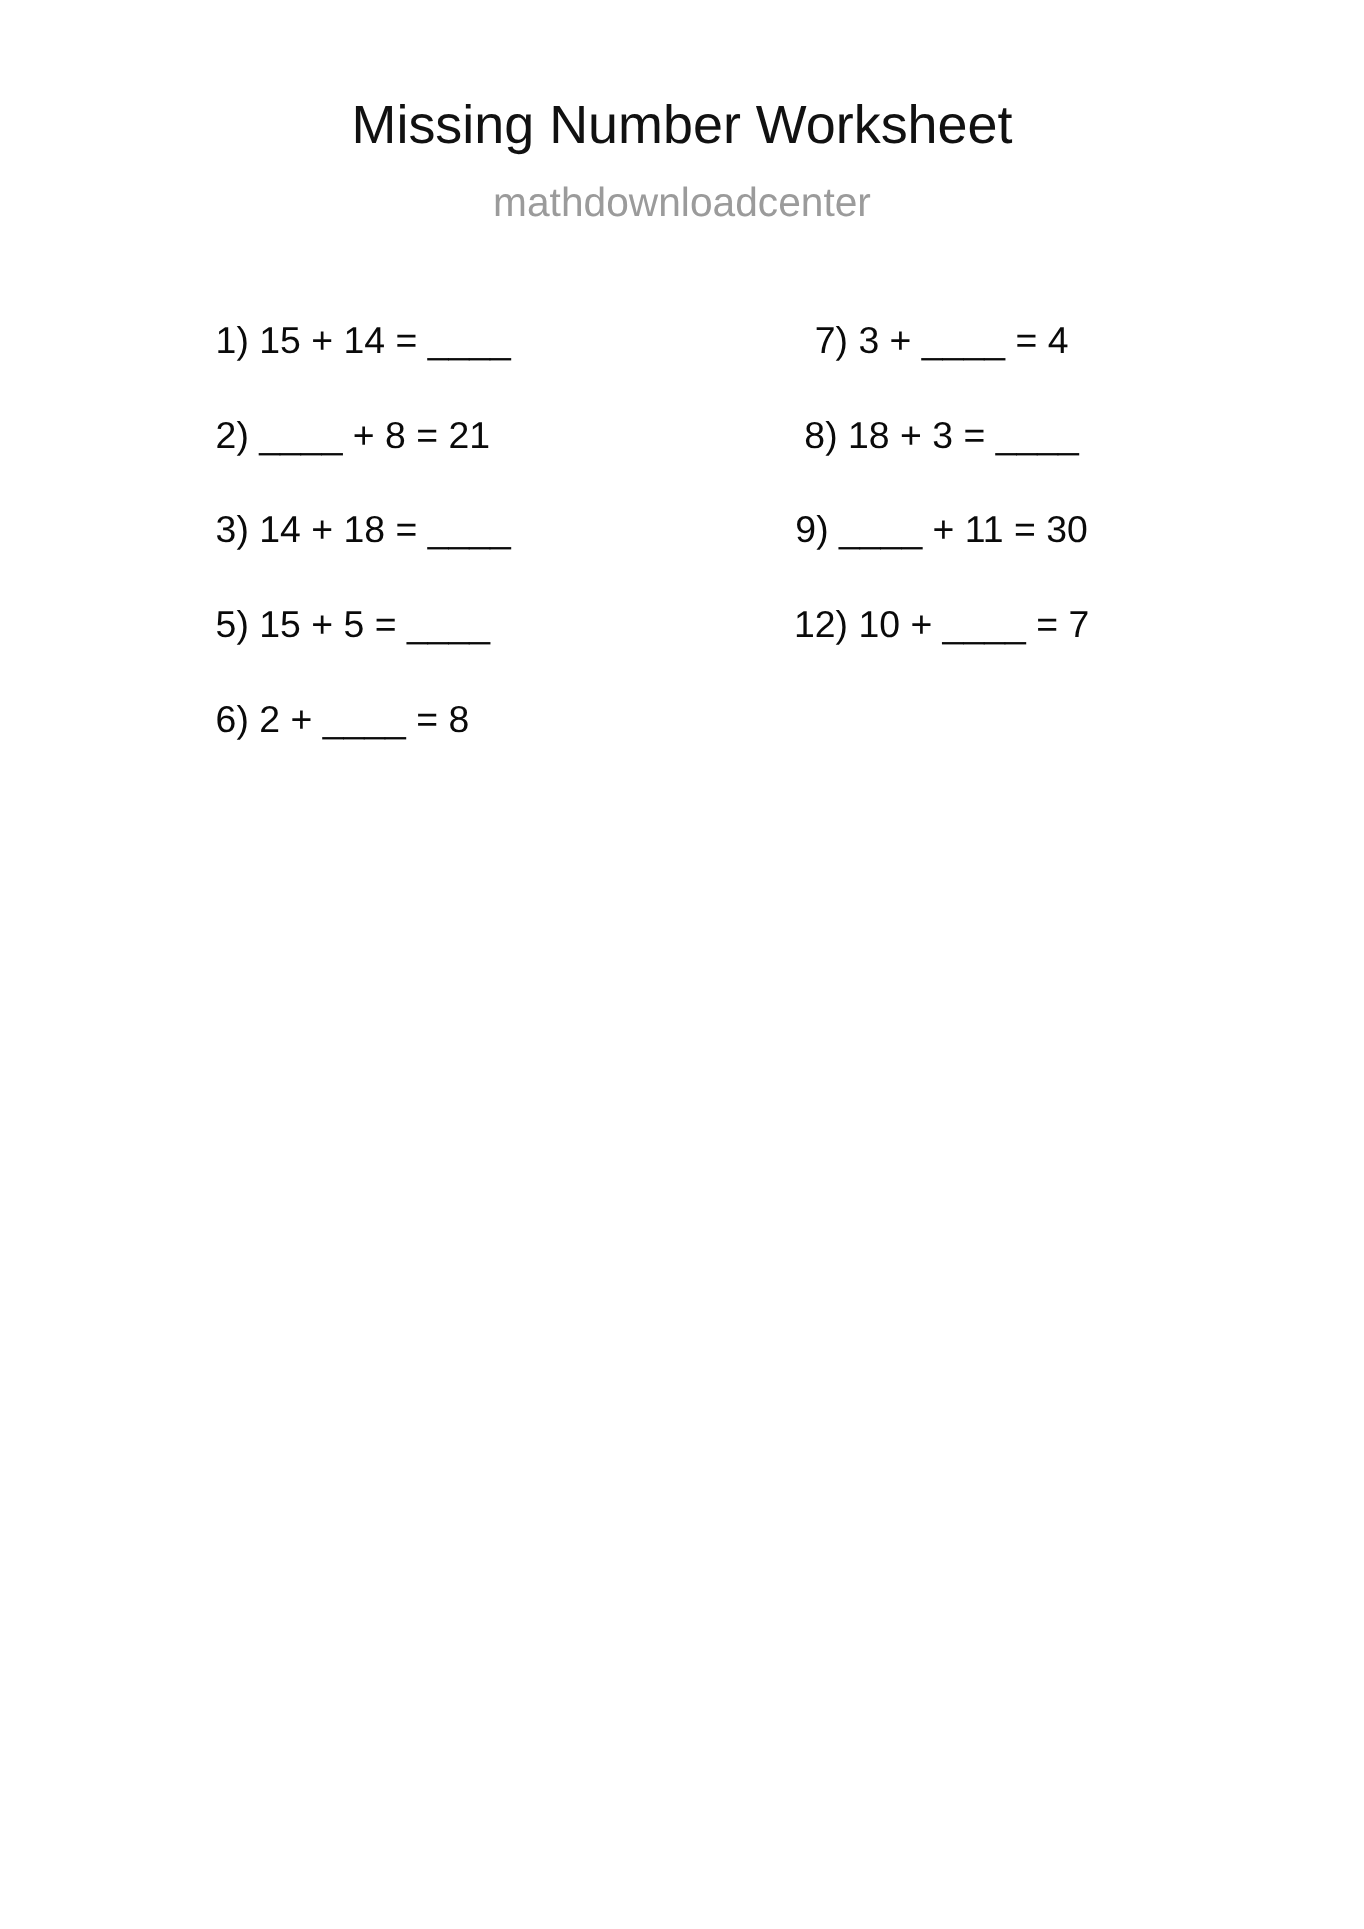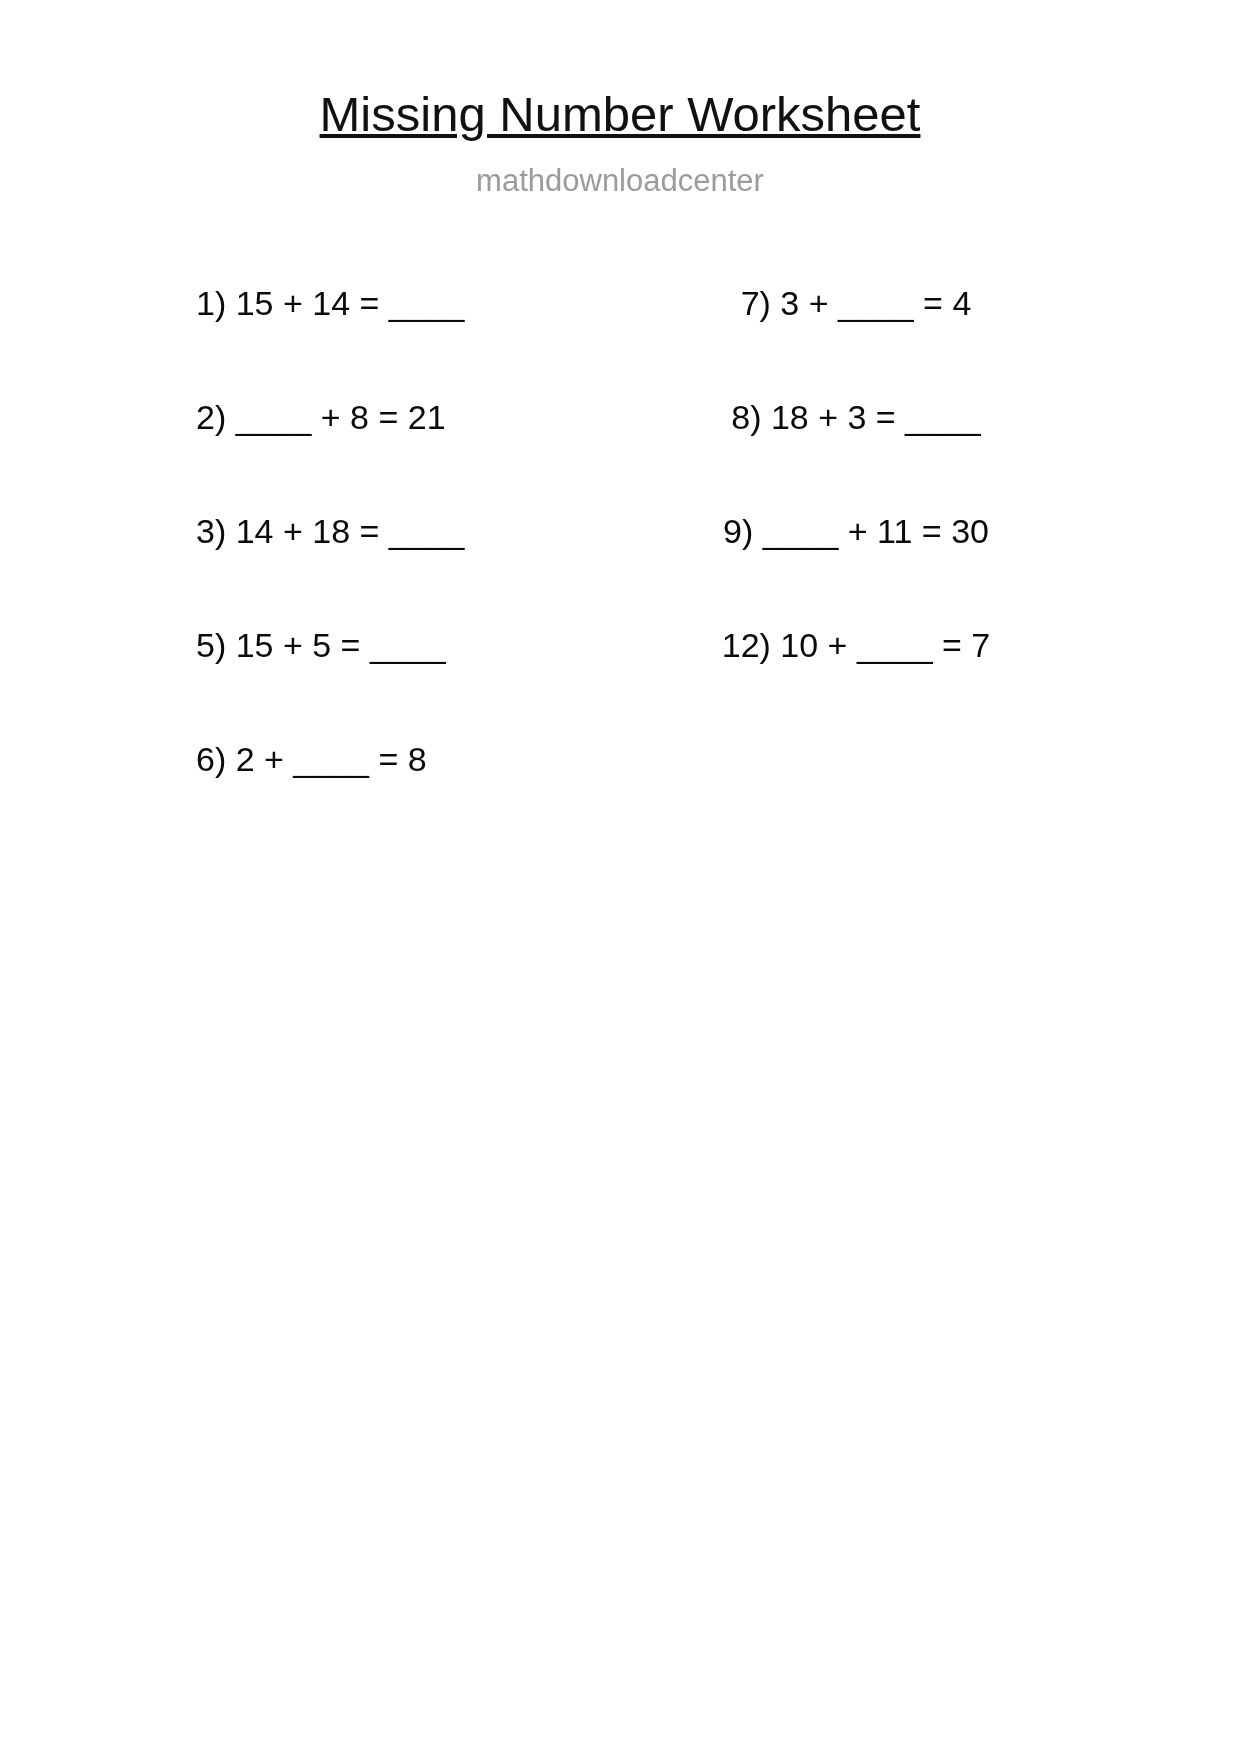--- a/index.html
+++ b/index.html
@@ -29,7 +29,6 @@
     margin-top: 88px;
     letter-spacing: 0px;
     line-height: 1.1;
-    text-decoration: underline;
   }
   .subtitle {
     text-align: center;

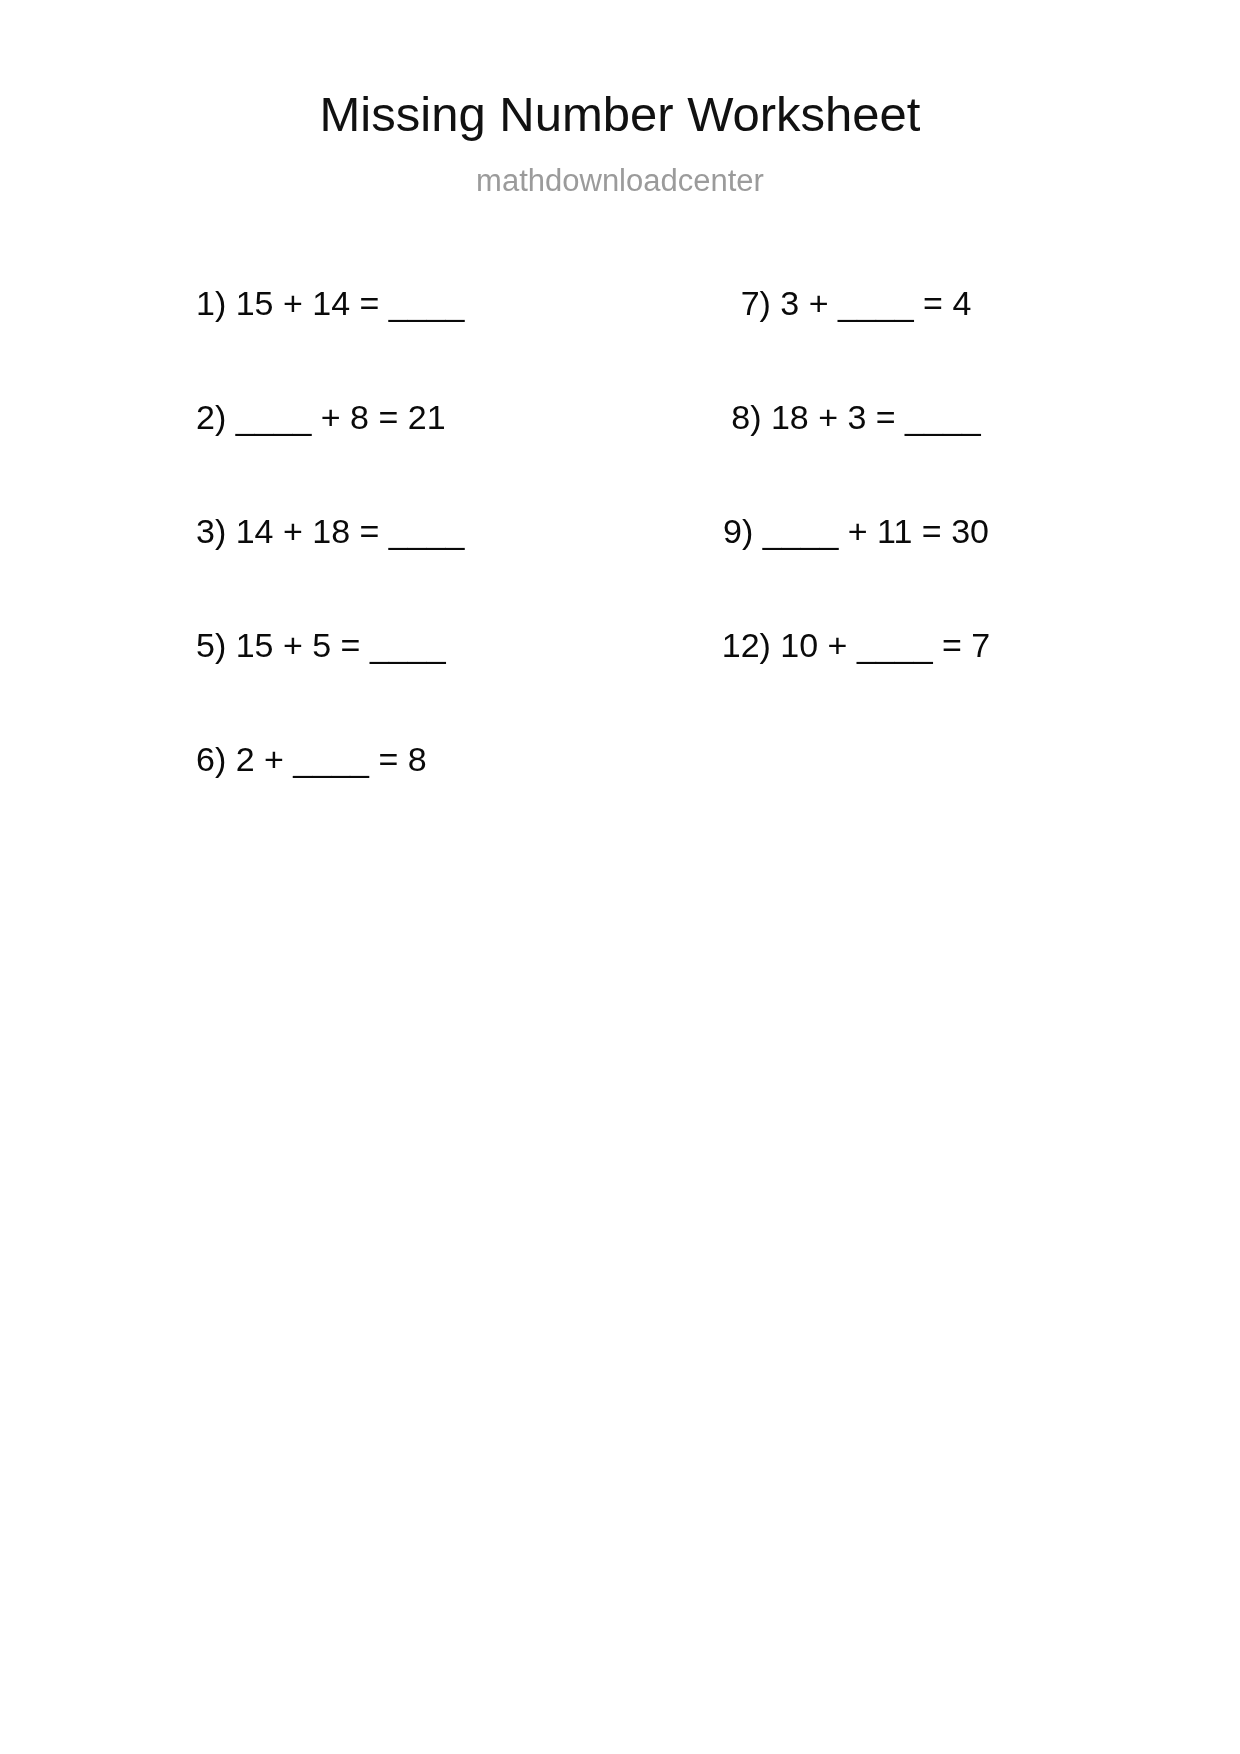--- a/index.html
+++ b/index.html
@@ -32,7 +32,7 @@
   }
   .subtitle {
     text-align: center;
-    font-size: 31px;
+    font-size: 37px;
     font-weight: 400;
     color: #9b9b9b;
     margin-top: 22px;

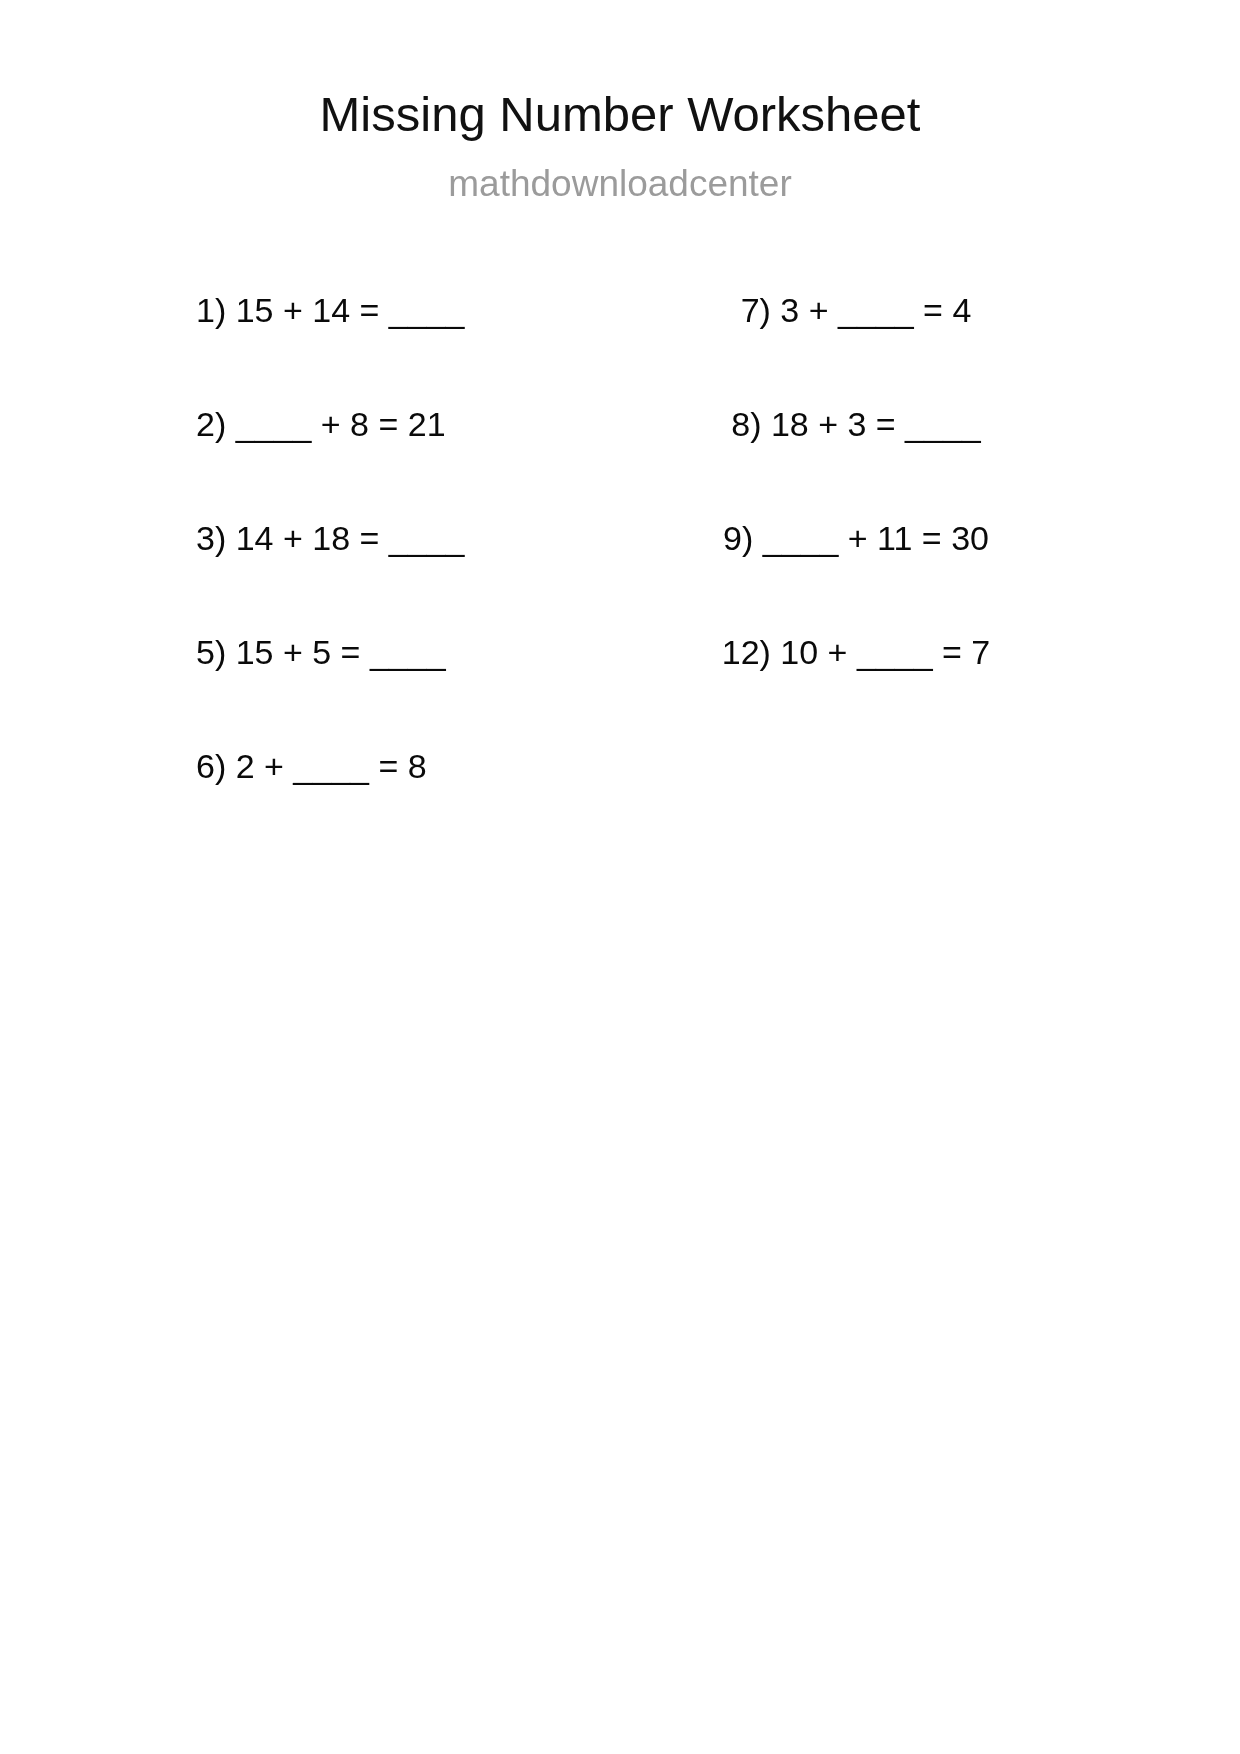--- a/index.html
+++ b/index.html
@@ -49,7 +49,6 @@
   .col {
     display: flex;
     flex-direction: column;
-    gap: 28px;
   }
   .col-left {
     width: 440px;

